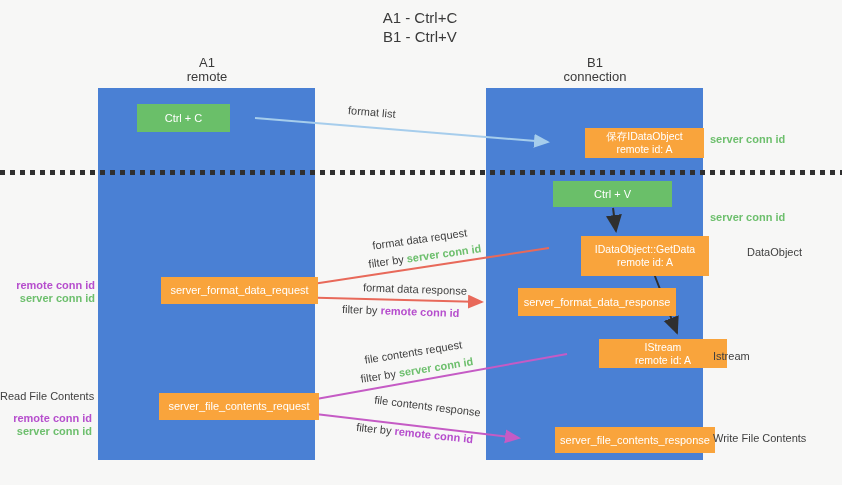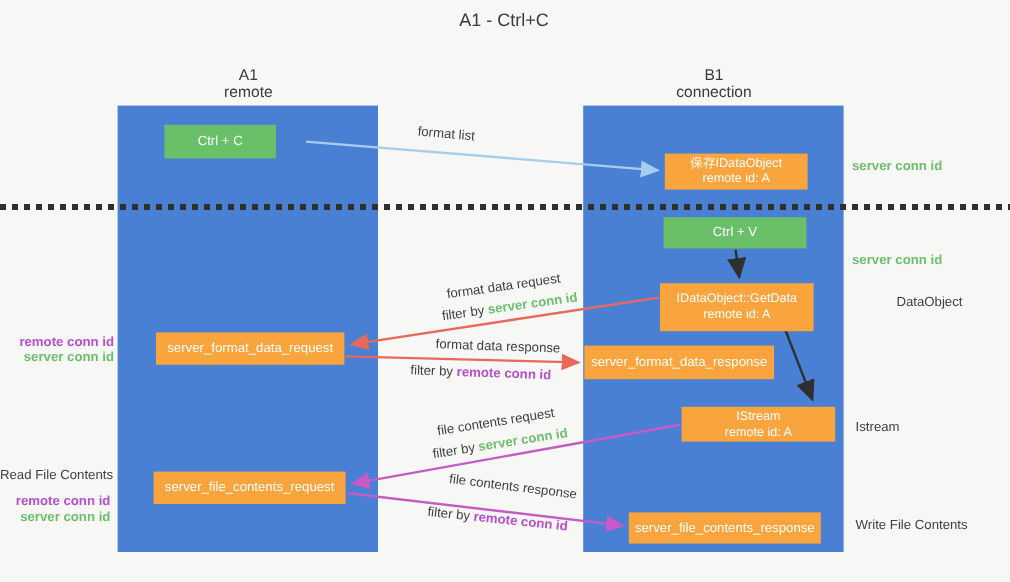--- a/index.html
+++ b/index.html
@@ -41,6 +41,7 @@
 
   <div id="title">
     <div>A1 - Ctrl+C</div>
+    <div>B1 - Ctrl+V</div>
   </div>
 
   <div class="lane-header" style="left:157px;top:56px;width:100px;">

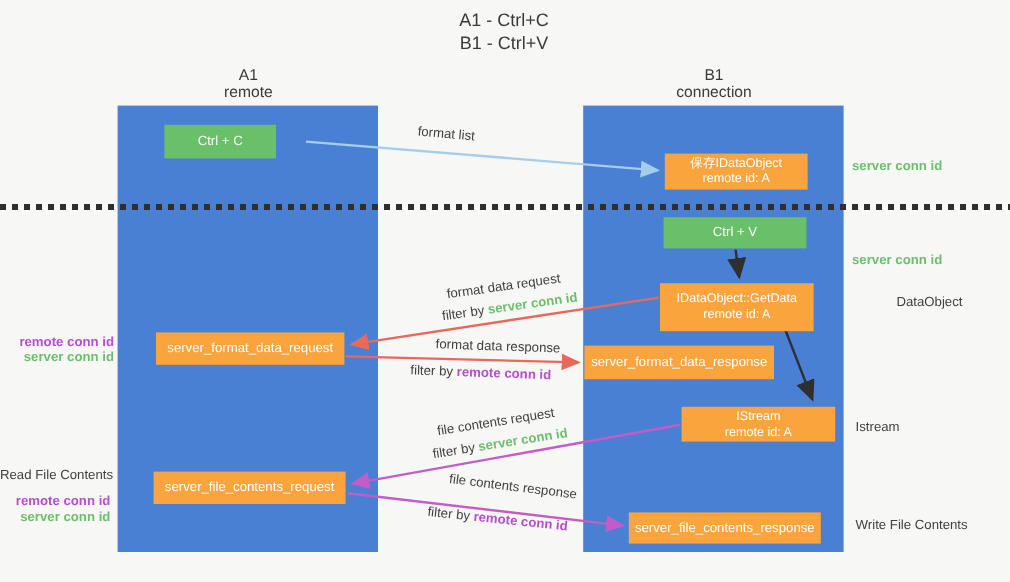--- a/index.html
+++ b/index.html
@@ -17,7 +17,7 @@
   .node{position:absolute;display:flex;flex-direction:column;justify-content:center;
     align-items:center;color:#fff;font-size:11px;line-height:13px;text-align:center;}
   .node.green{background:var(--green);}
-  .node.orange{background:var(--orange);}
+  .node.orange{background:var(--orange);margin-left:31px;}
   .node .l2{font-size:10.5px;}
   .dotline{position:absolute;left:0;top:170px;width:842px;height:5px;
     background:repeating-linear-gradient(90deg,var(--black) 0 5px,transparent 5px 10px);}

